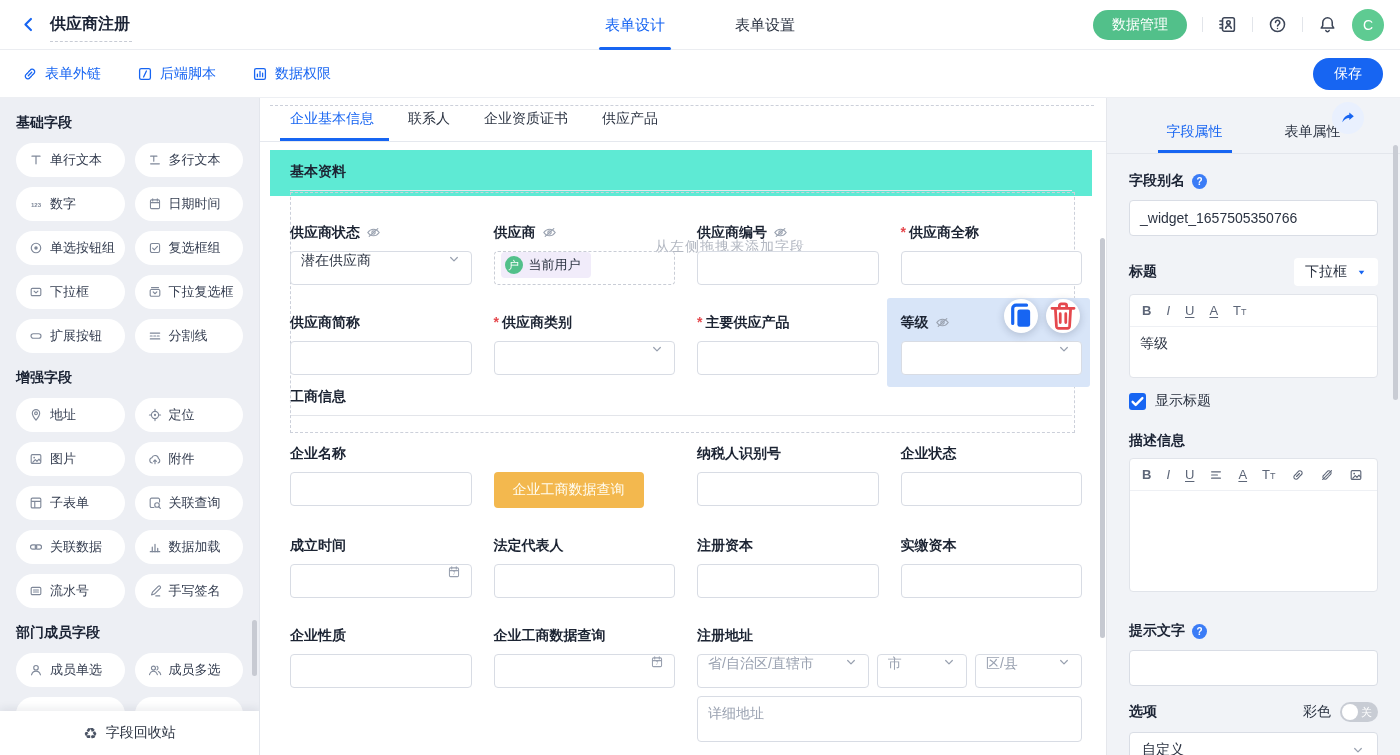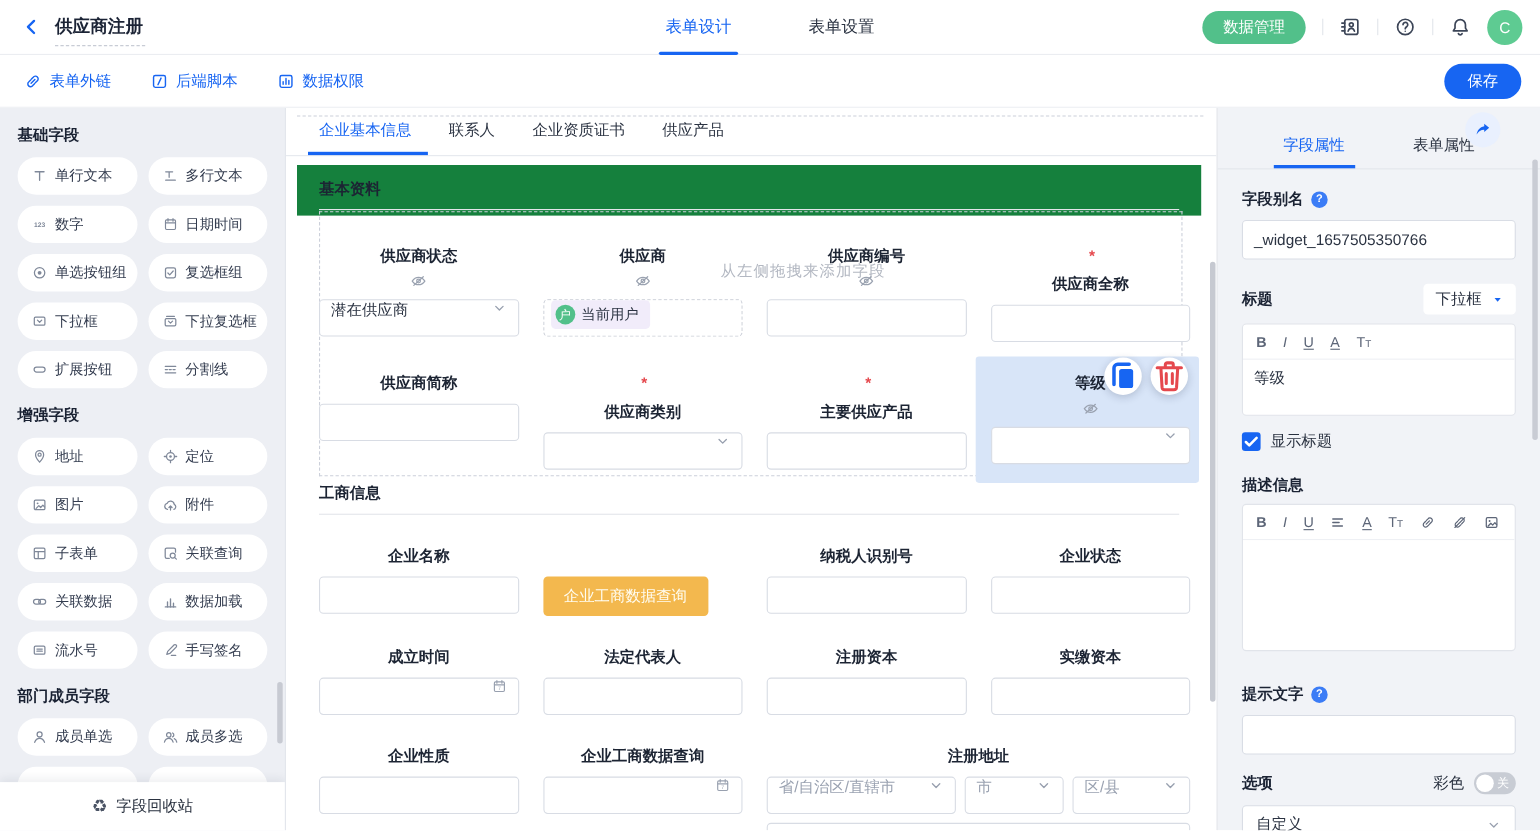--- a/index.html
+++ b/index.html
@@ -57,7 +57,7 @@
   .hint { position:absolute; left:395px; top:96px; font-size:14px; color:#b3b8c2; z-index:0; letter-spacing:1px; }
   .dash-rect { position:absolute; left:30px; right:31px; top:50px; height:241px; border:1px dashed #ccd0da; pointer-events:none; z-index:1; }
   .group-head { position:relative; height:46px; padding:13px 20px 0; z-index:0; }
-  .group-head.gray { background:#15803d; }
+  .group-head.gray { background:#5eead4; }
   .gh-inner { font-size:14px; font-weight:700; color:#1c2433; padding-bottom:9px; border-bottom:1px solid #e3e5ea; }
   .frow { display:grid; grid-template-columns:repeat(4,1fr); column-gap:22px; padding:0 10px 0 20px; position:relative; z-index:2; }
   .field { position:relative; min-width:0; }

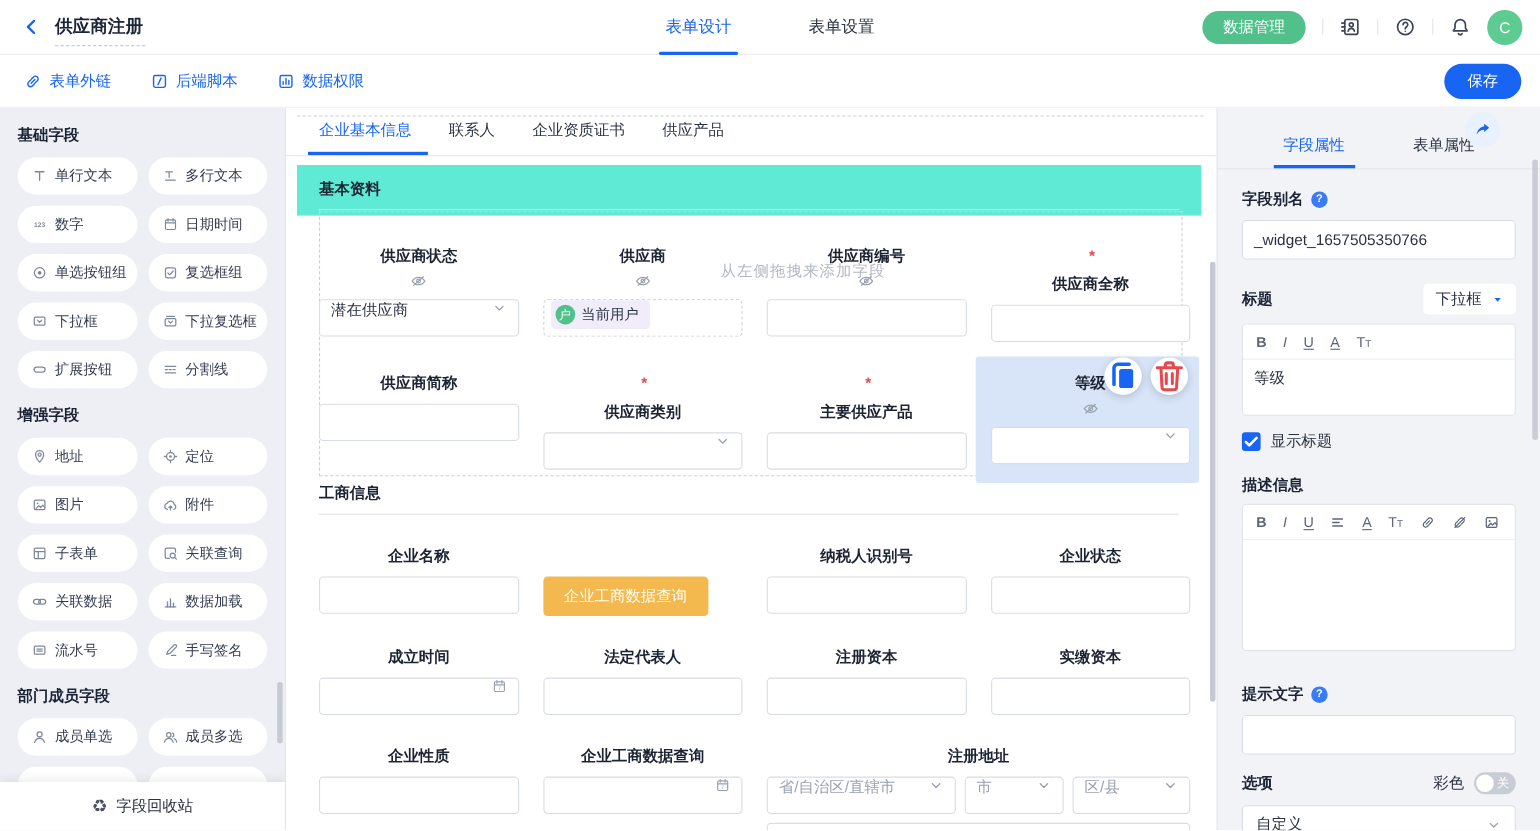--- a/index.html
+++ b/index.html
@@ -62,7 +62,7 @@
   .frow { display:grid; grid-template-columns:repeat(4,1fr); column-gap:22px; padding:0 10px 0 20px; position:relative; z-index:2; }
   .field { position:relative; min-width:0; }
   .field.span2 { grid-column:span 2; }
-  .flabel { display:flex; align-items:center; gap:6px; font-size:14px; font-weight:600; color:#1c2433; line-height:20px; margin-bottom:9px;flex-direction:column; }
+  .flabel { display:flex; align-items:center; gap:6px; font-size:14px; font-weight:600; color:#1c2433; line-height:20px; margin-bottom:9px; }
   .req { color:#e5484d; margin-right:-3px; }
   .flabel .ic { color:#9aa2b0; font-size:15px; }
   .lspacer { height:29px; }

